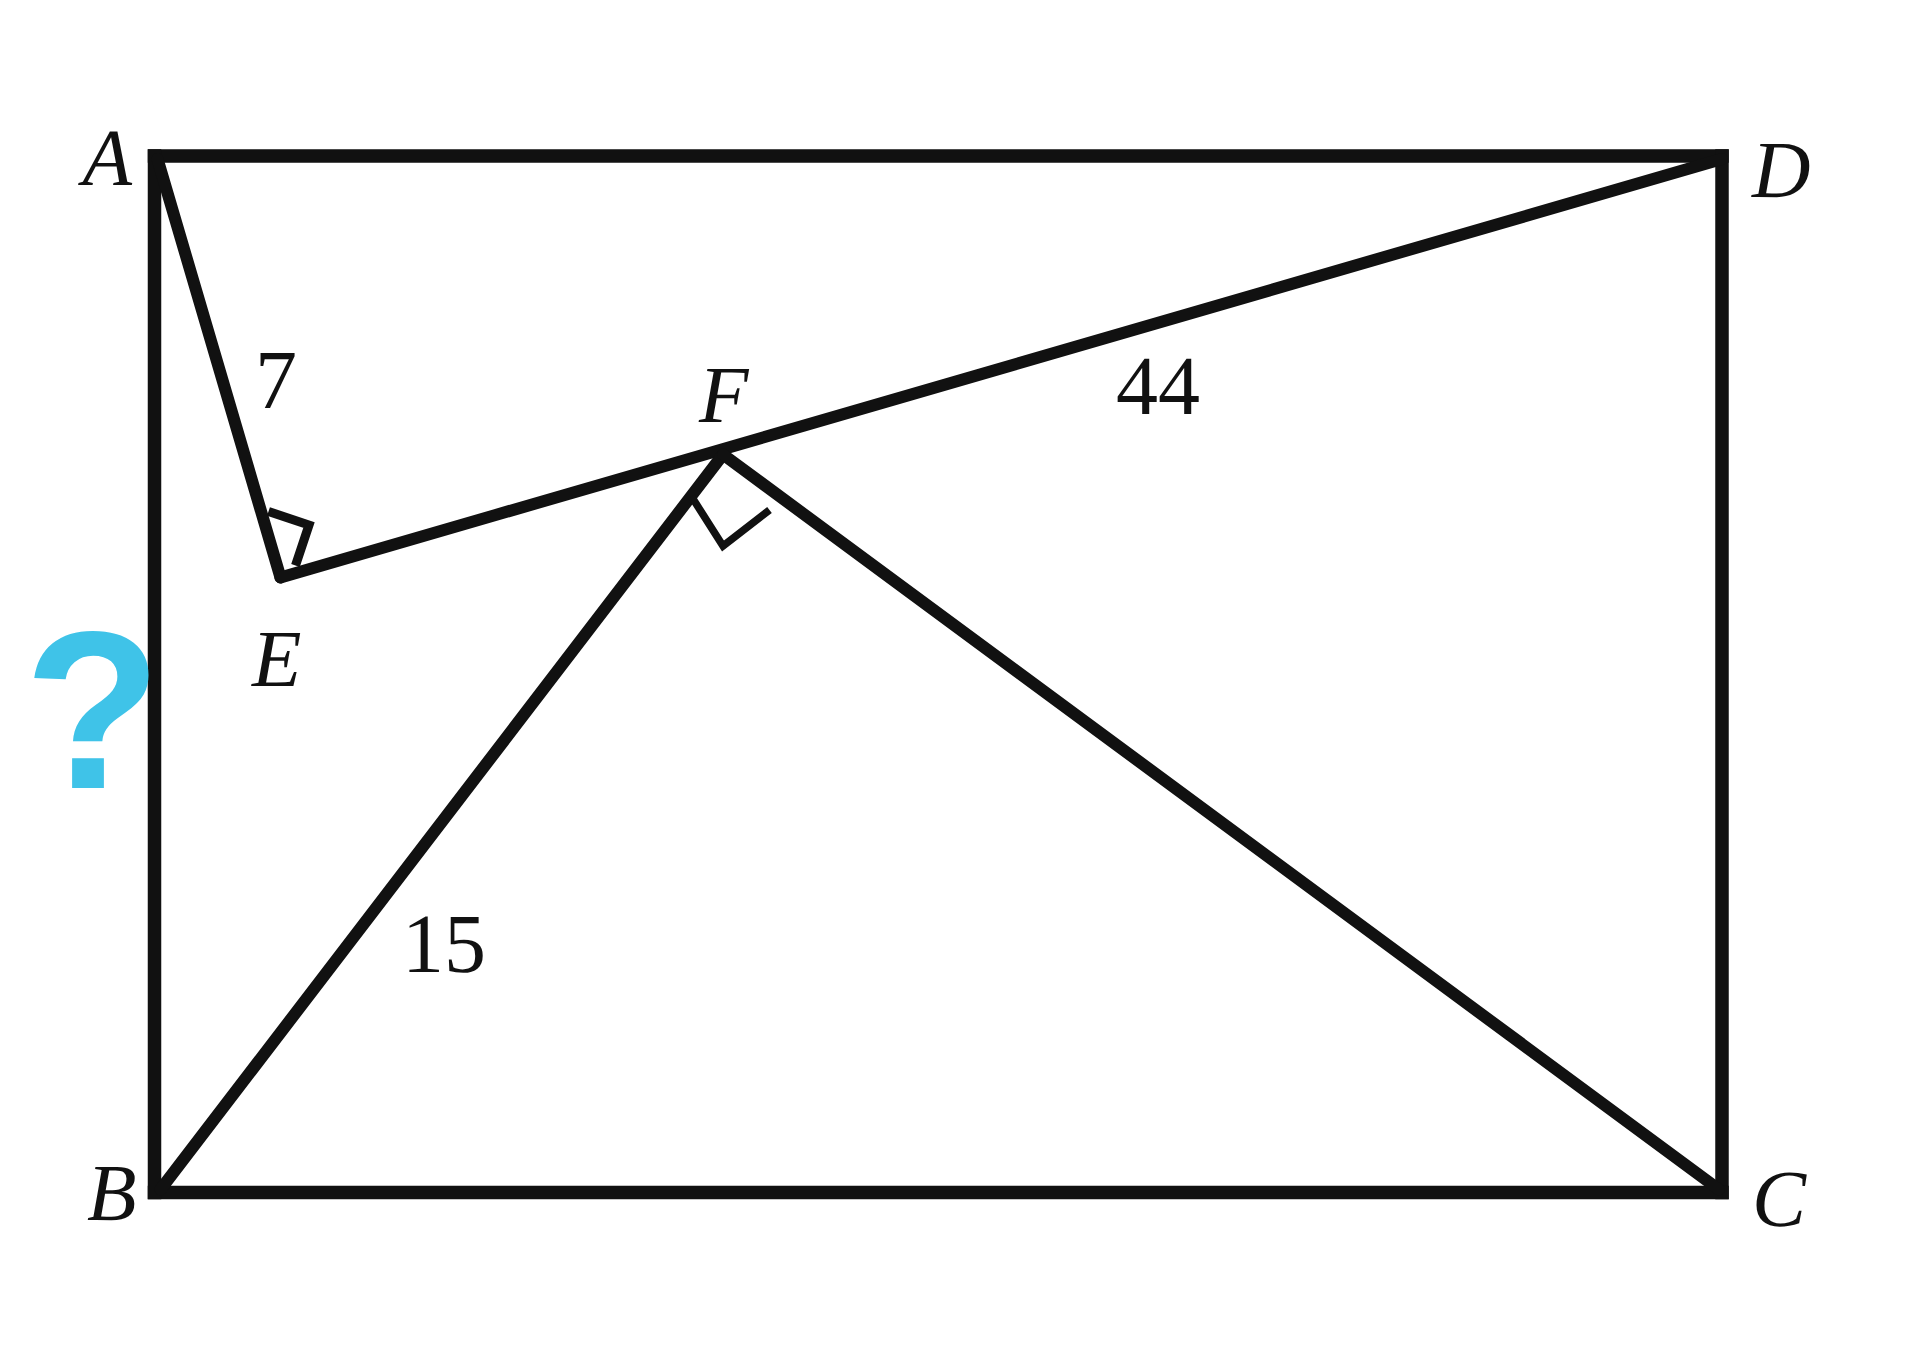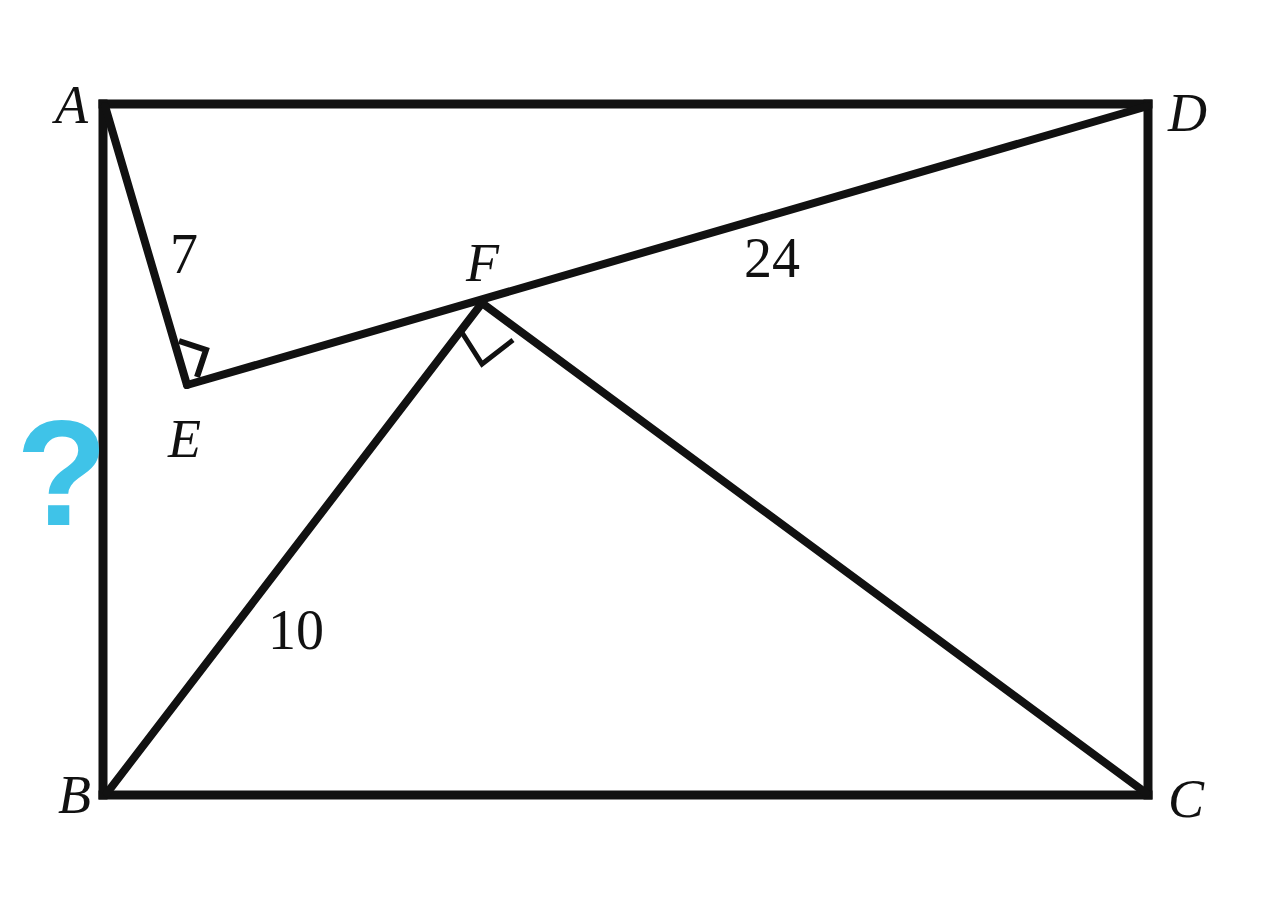--- a/index.html
+++ b/index.html
@@ -108,7 +108,7 @@
   <span class="vertex-label" id="label-F">F</span>
 
   <span class="measure-label" id="label-7">7</span>
-  <span class="measure-label" id="label-24">24</span>
+  <span class="measure-label" id="label-24">44</span>
   <span class="measure-label" id="label-15">10</span>
 
   <span class="unknown-label" id="label-q" style="color: rgb(63, 195, 232);">?</span>

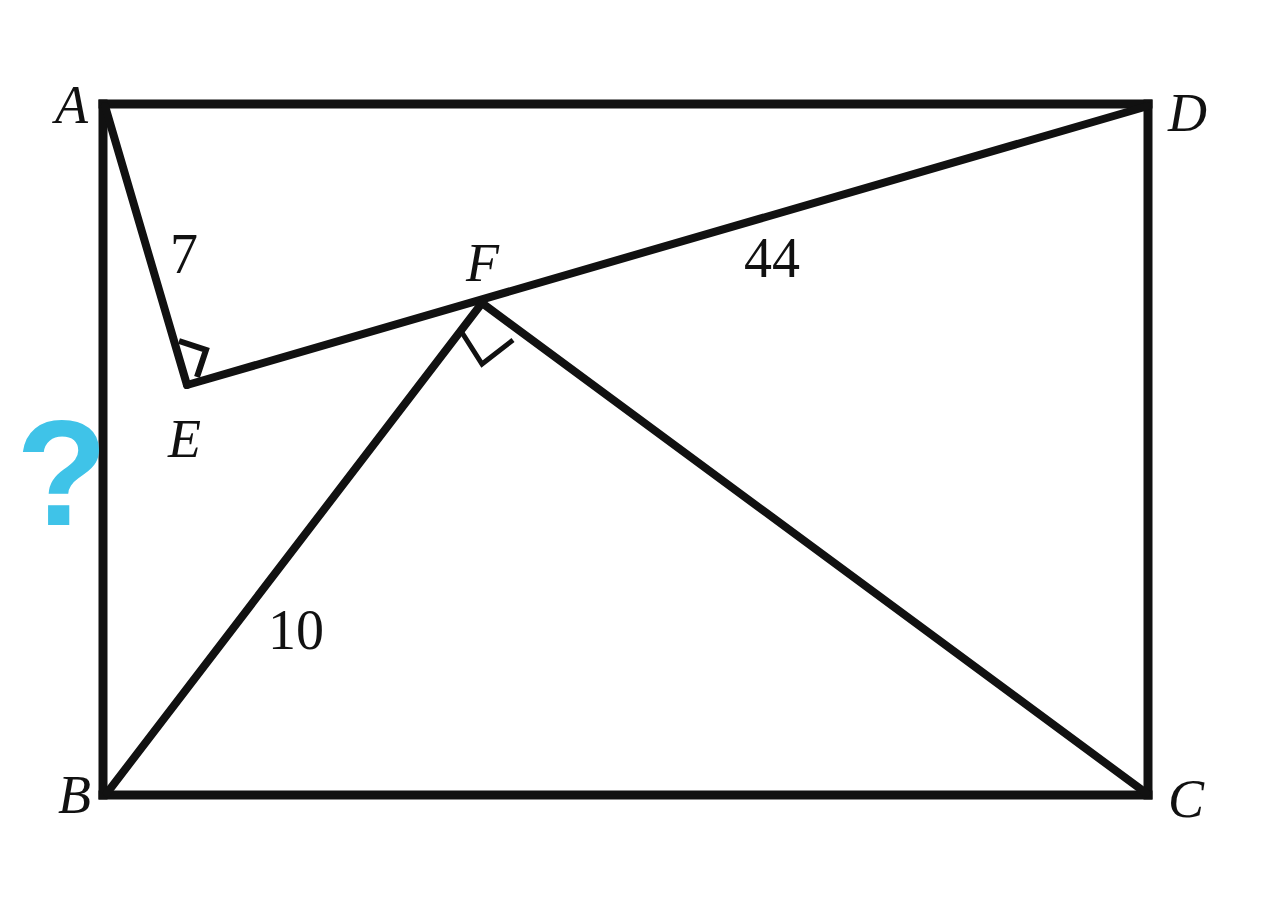--- a/index.html
+++ b/index.html
@@ -109,7 +109,7 @@
 
   <span class="measure-label" id="label-7">7</span>
   <span class="measure-label" id="label-24">44</span>
-  <span class="measure-label" id="label-15">10</span>
+  <span class="measure-label" id="label-15">15</span>
 
   <span class="unknown-label" id="label-q" style="color: rgb(63, 195, 232);">?</span>
 

